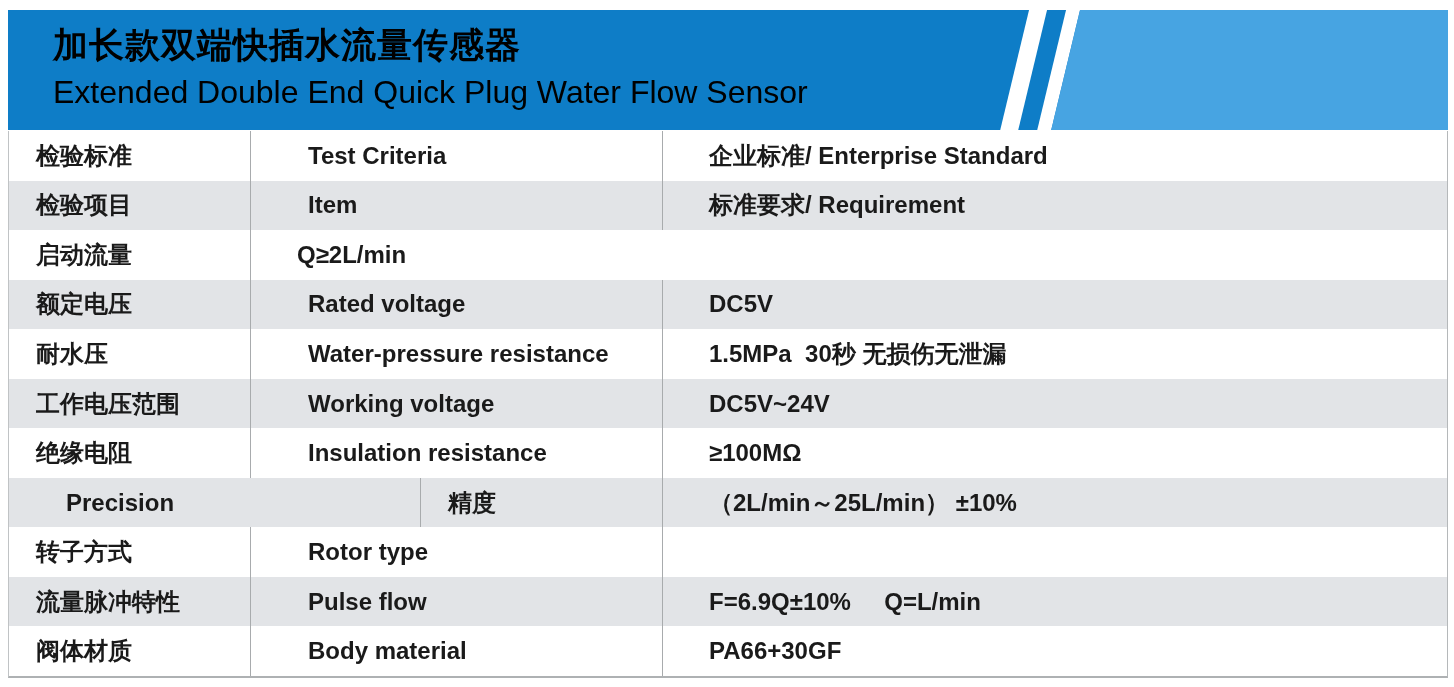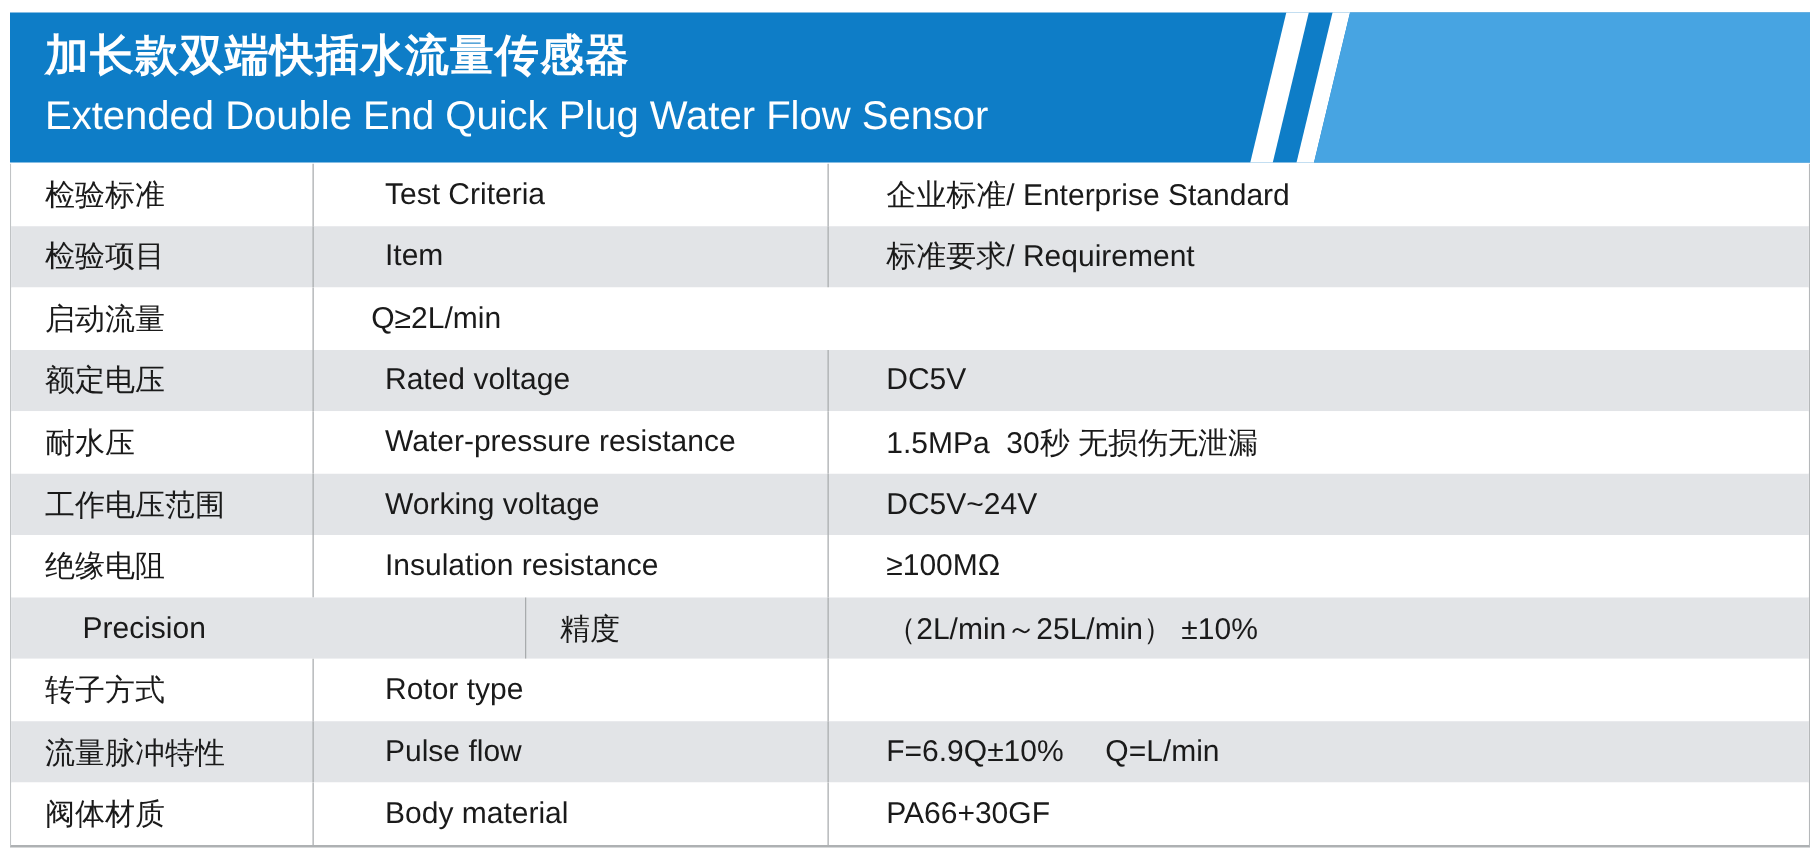--- a/index.html
+++ b/index.html
@@ -28,9 +28,9 @@
   }
   .banner-titles {
     position: absolute;
-    left: 28px;
+    left: 45px;
     top: 0;
-    color: #ffffff;
+    color: #000000;
   }
   .title-zh {
     margin-top: 15px;

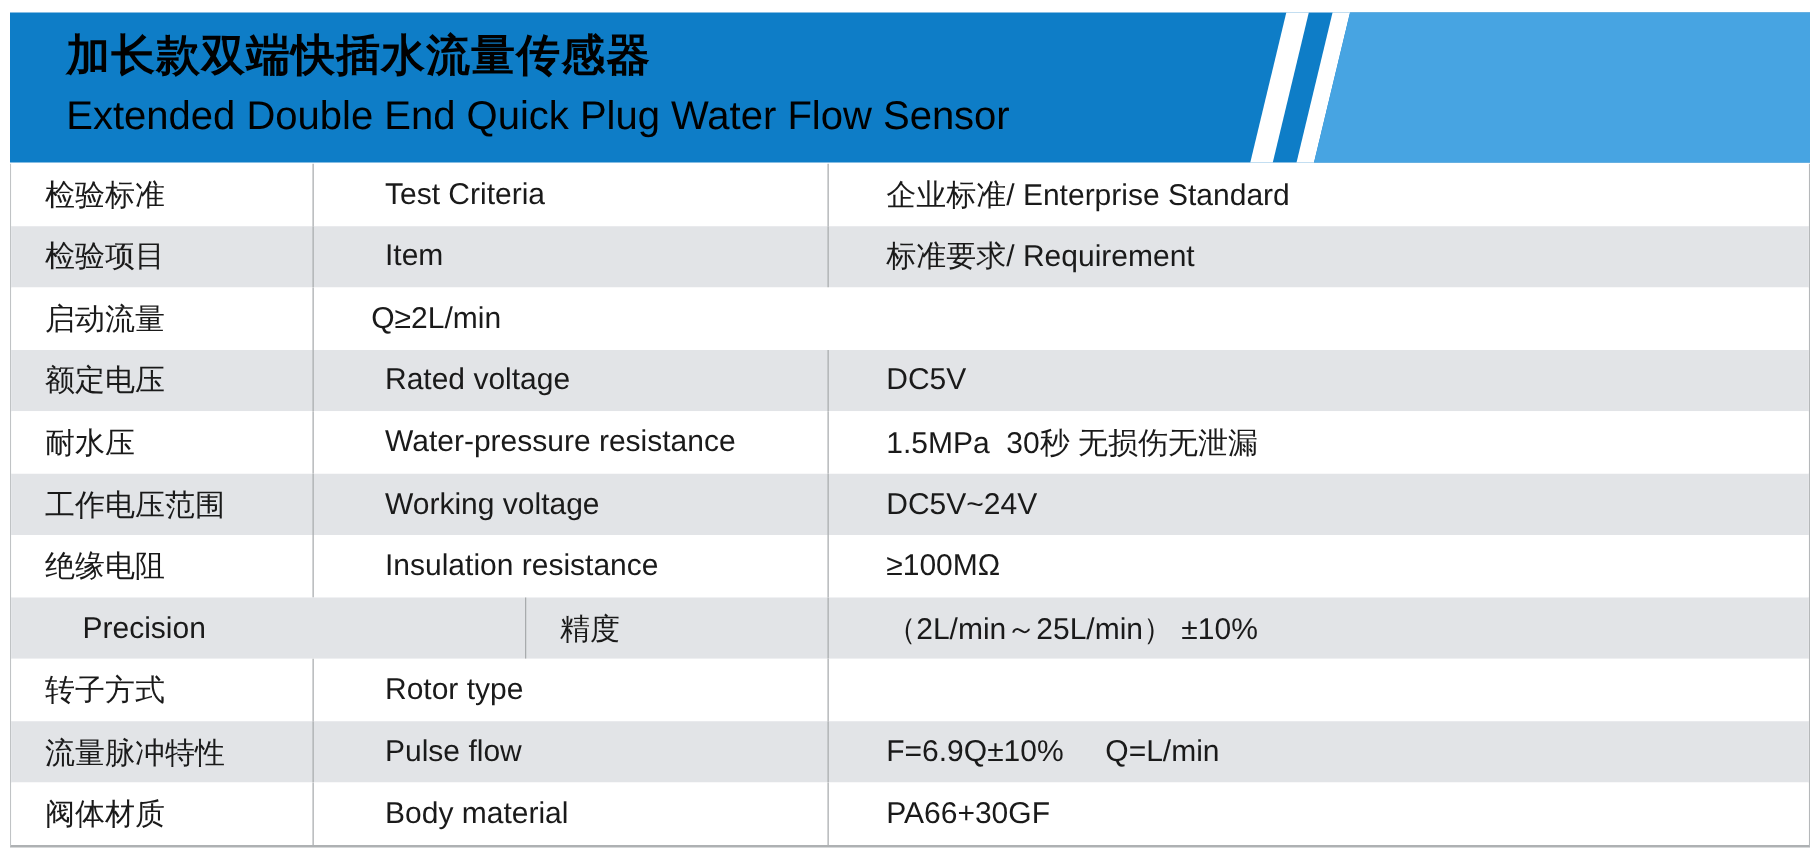--- a/index.html
+++ b/index.html
@@ -79,6 +79,7 @@
     display: flex;
     align-items: stretch;
     background: #ffffff;
+    font-weight: bold;
   }
   .row:nth-child(even) { background: #e2e4e7; }
   .cell {

